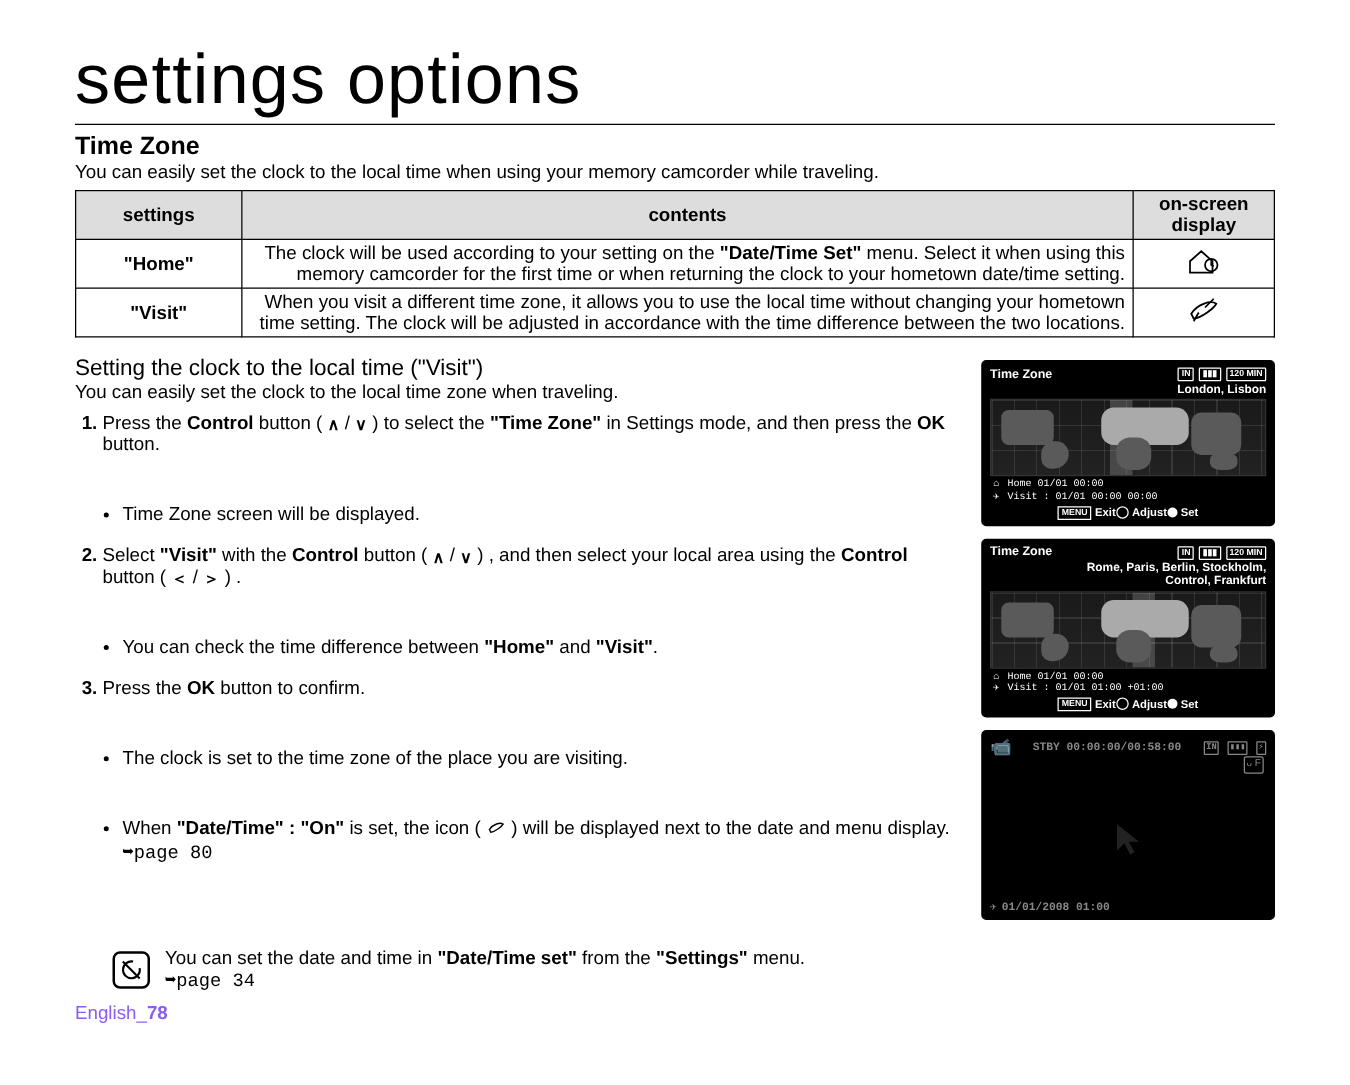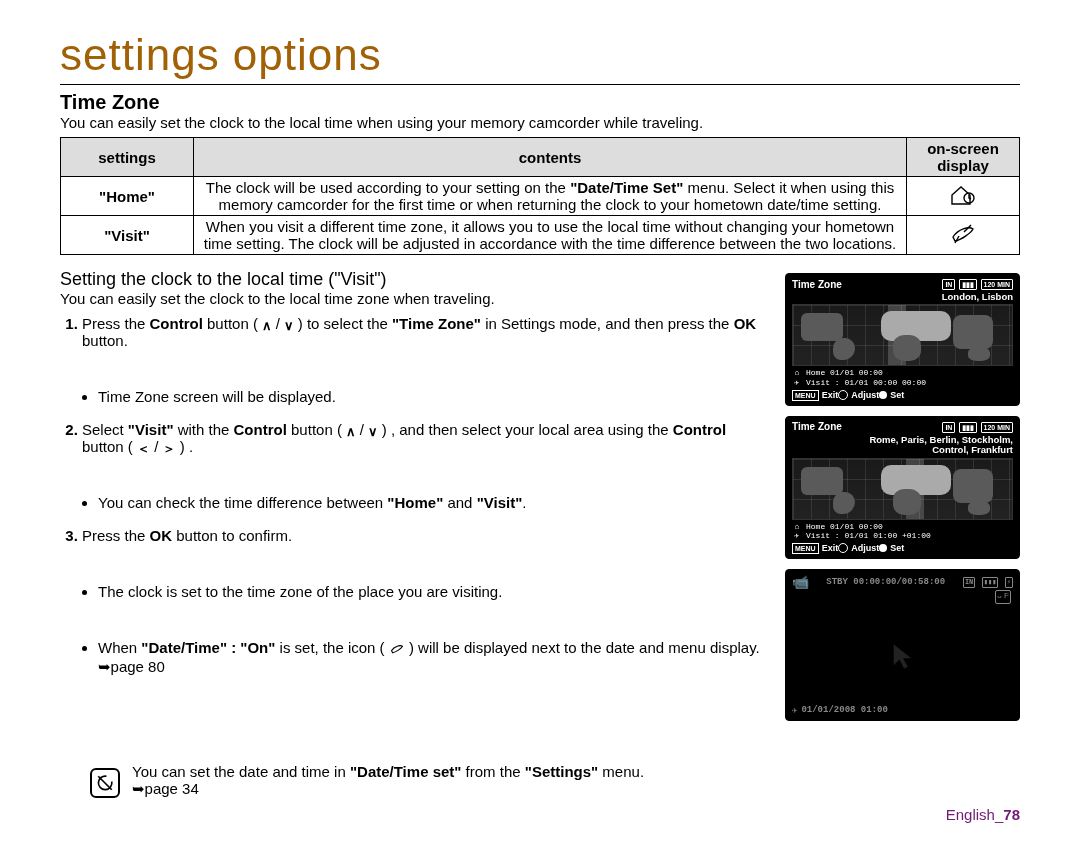--- a/index.html
+++ b/index.html
@@ -18,10 +18,10 @@
     position: relative;
   }
   .page-title {
-    font-size: 44px;
+    font-size: 56px;
     font-weight: 300;
     letter-spacing: 1px;
-    color: #a16207;
+    color: #000000;
     border-bottom: 1.5px solid #000;
     padding-bottom: 4px;
     margin: 0 0 6px 0;

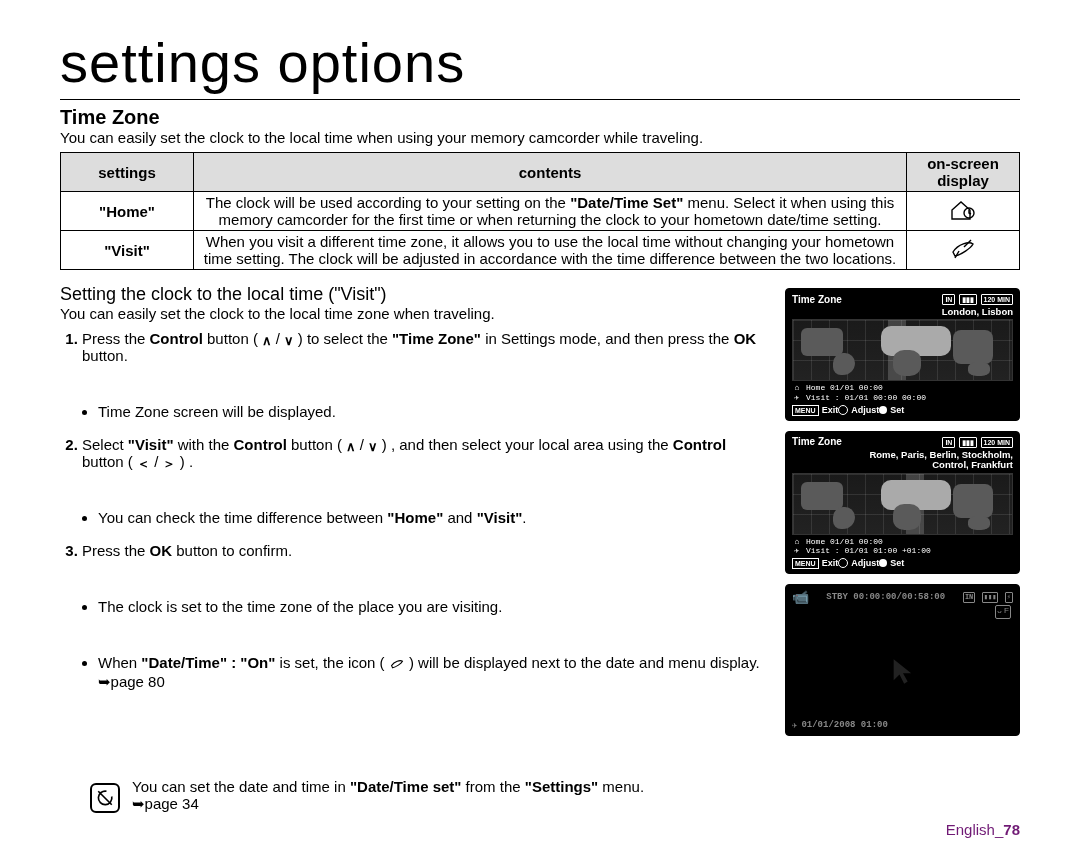--- a/index.html
+++ b/index.html
@@ -46,7 +46,7 @@
     padding: 2px 6px;
     font-size: 15px;
     vertical-align: middle;
-    text-align: center;
+    text-align: right;
   }
   table.settings th {
     background: #ddd;

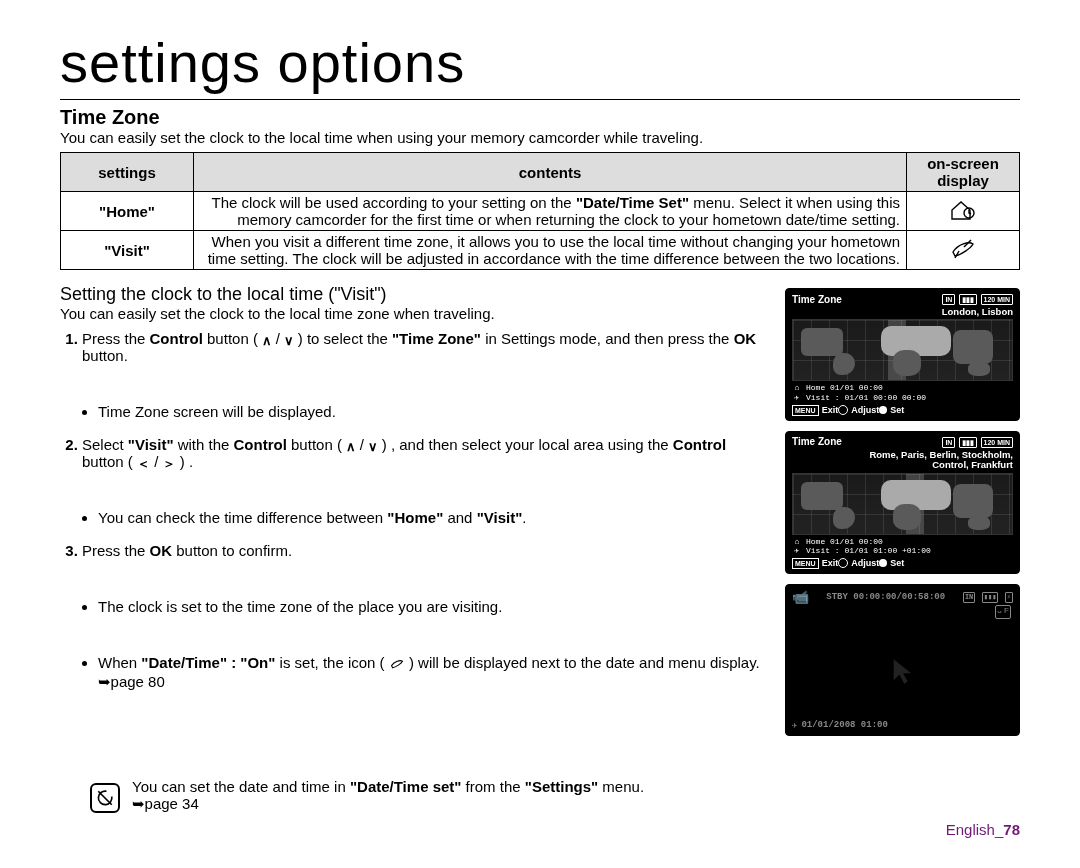--- a/index.html
+++ b/index.html
@@ -172,7 +172,7 @@
   .screen .zone-rows .row-icon { width: 10px; text-align:center; }
   .screen .screen-footer {
     display: flex;
-    justify-content: flex-start;
+    justify-content: center;
     font-size: 9px;
     font-weight: bold;
     margin-top: 2px;

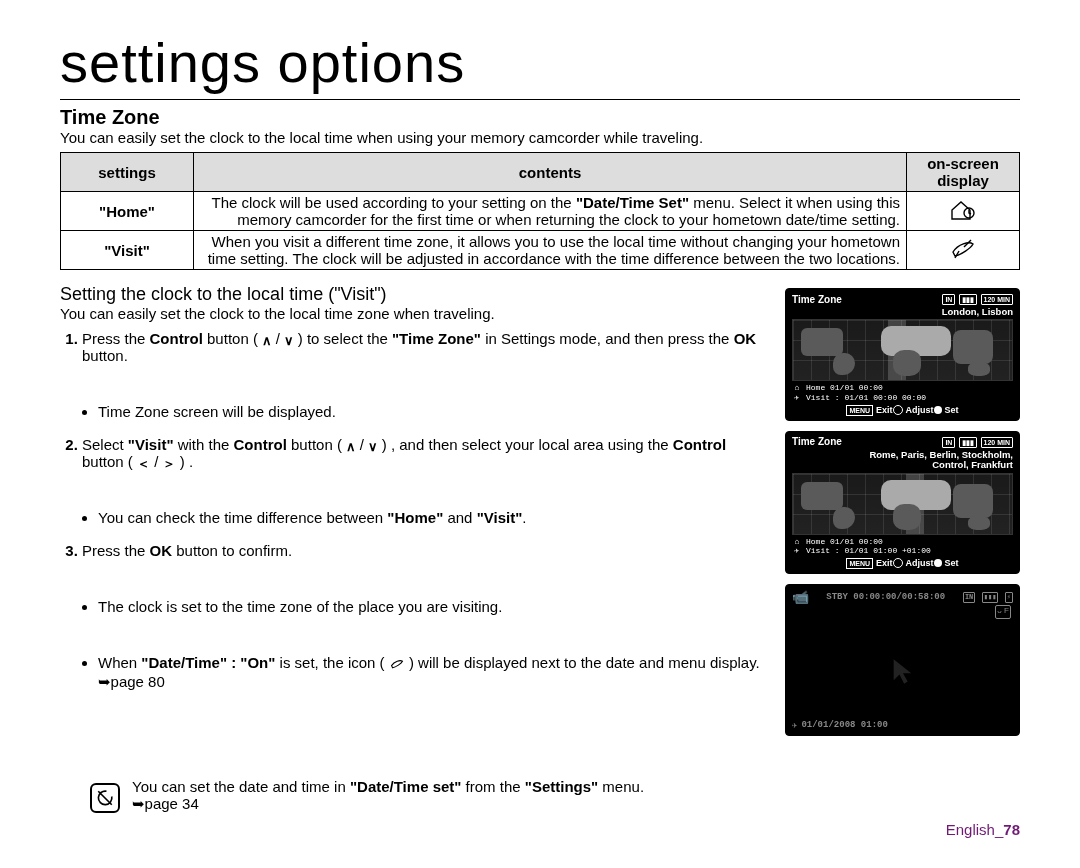--- a/index.html
+++ b/index.html
@@ -222,7 +222,7 @@
   .inline-icon { display:inline-block; vertical-align:middle; }
   .chev { font-size:13px; font-weight:bold; display:inline-block; vertical-align:middle; line-height:1; }
   .bold { font-weight: bold; }
-  .ref-arrow { font-family: Liberation Sans, sans-serif; }
+  .ref-arrow { font-family: Liberation Mono, monospace; }
   .page-foot {
     text-align: right;
     font-size: 15px;

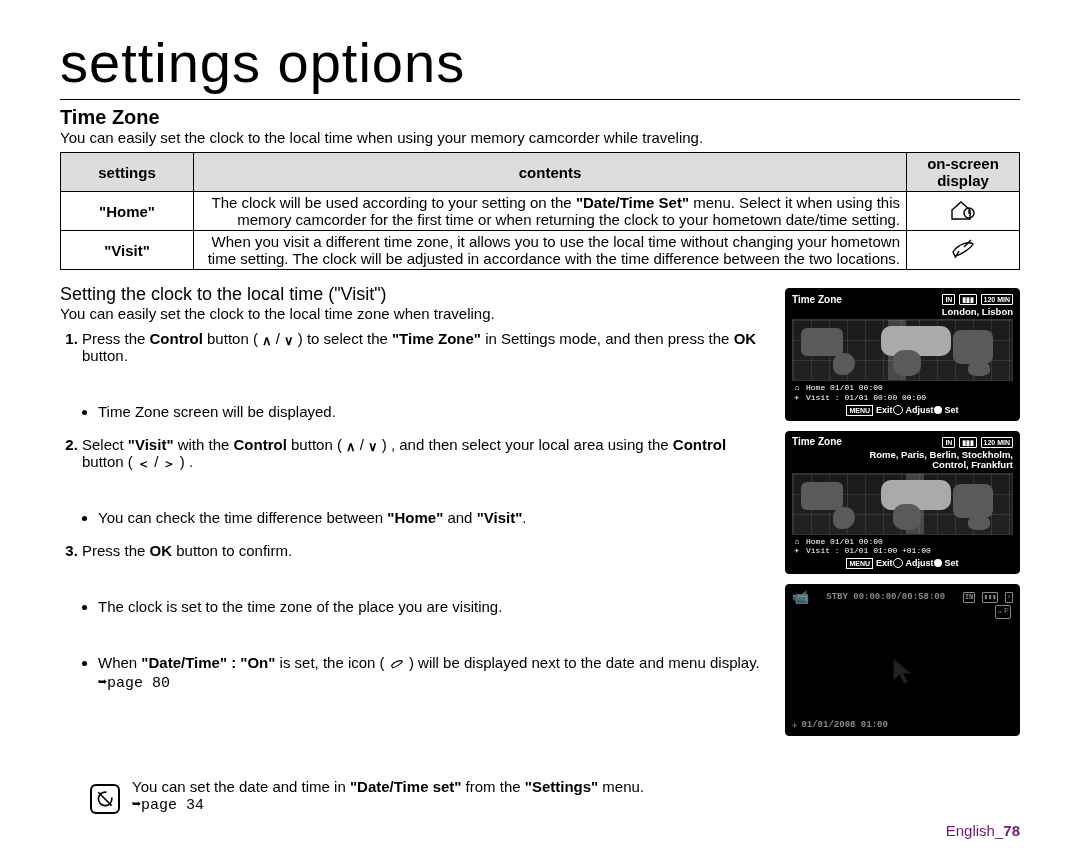--- a/index.html
+++ b/index.html
@@ -82,9 +82,9 @@
   ol.steps ul li { margin-bottom: 2px; margin-top: 39px; }
   .note-row {
     display: flex;
-    align-items: flex-end;
+    align-items: center;
     gap: 12px;
-    margin-top: 32px;
+    margin-top: 12px;
     margin-left: 30px;
     font-size: 15px;
     width: 640px;

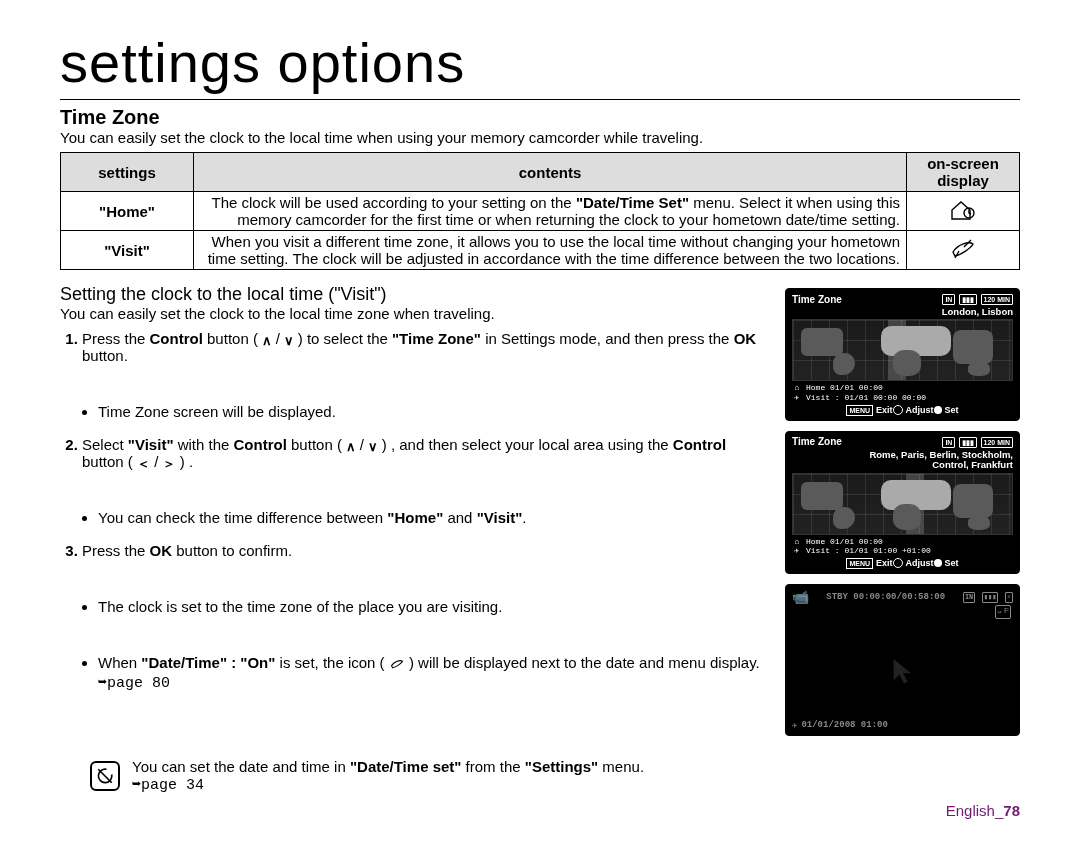--- a/index.html
+++ b/index.html
@@ -224,10 +224,10 @@
   .bold { font-weight: bold; }
   .ref-arrow { font-family: Liberation Mono, monospace; }
   .page-foot {
-    text-align: right;
+    text-align: left;
     font-size: 15px;
     margin-top: 8px;
-    color: #701a75;
+    color: #8b5cf6;
   }
   .page-foot .pn { font-weight: bold; }
 </style>

